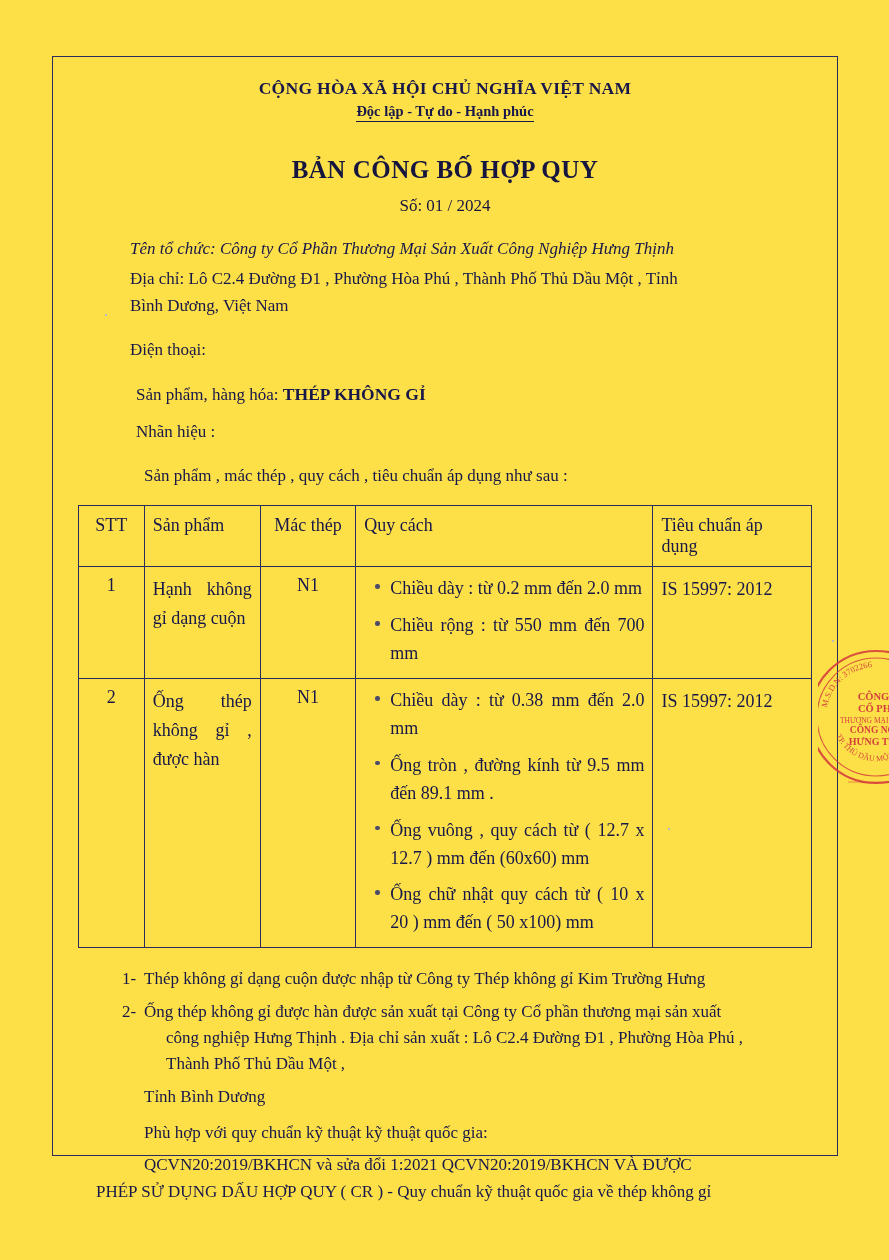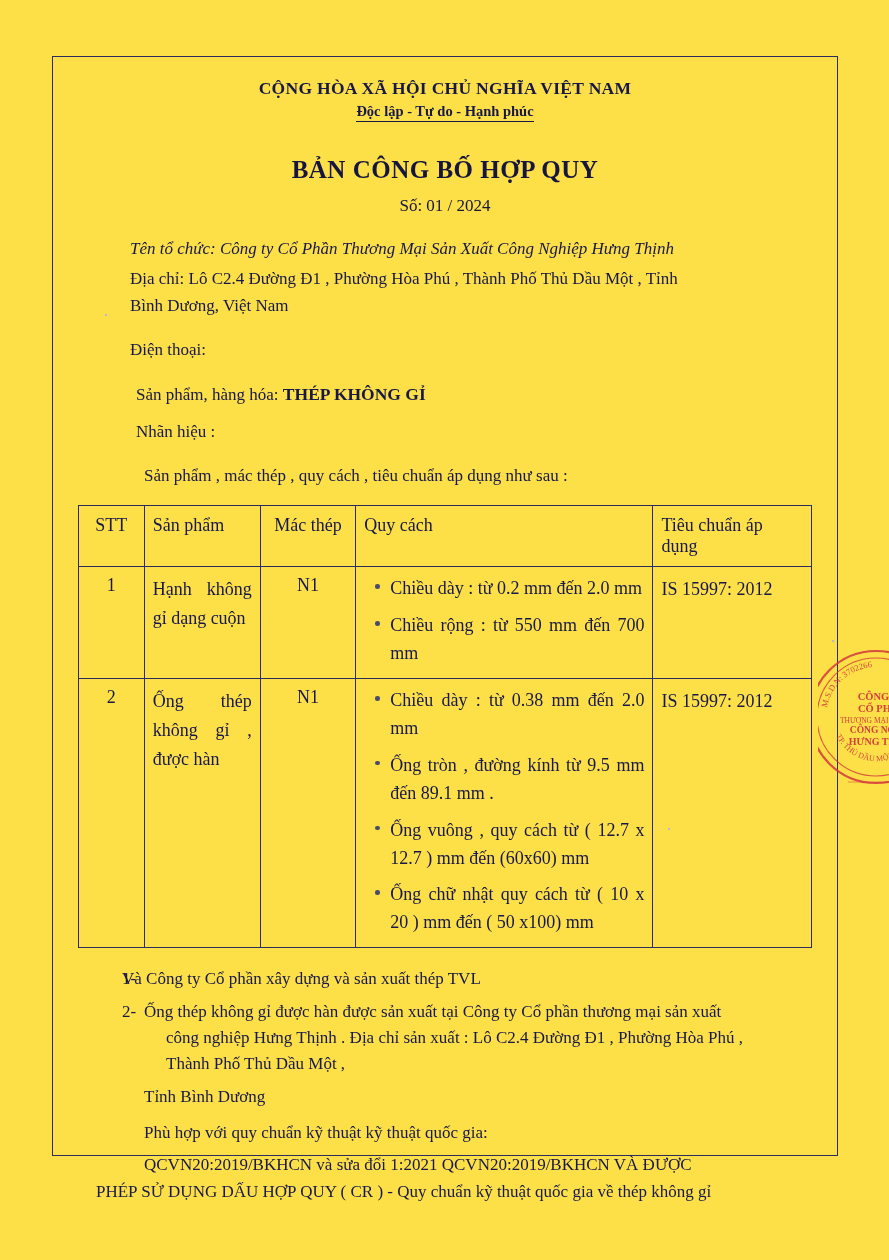--- a/index.html
+++ b/index.html
@@ -258,6 +258,7 @@
     <div class="notes">
       <div class="note note1">
         <span class="num">1-</span>
+        <span class="cont">Thép không gỉ dạng cuộn được nhập từ Công ty Thép không gỉ Kim Trường Hưng</span>
         <span class="cont" style="margin-left:-22px">Và Công ty Cổ phần xây dựng và sản xuất thép TVL</span>
       </div>
       <div class="note note2">

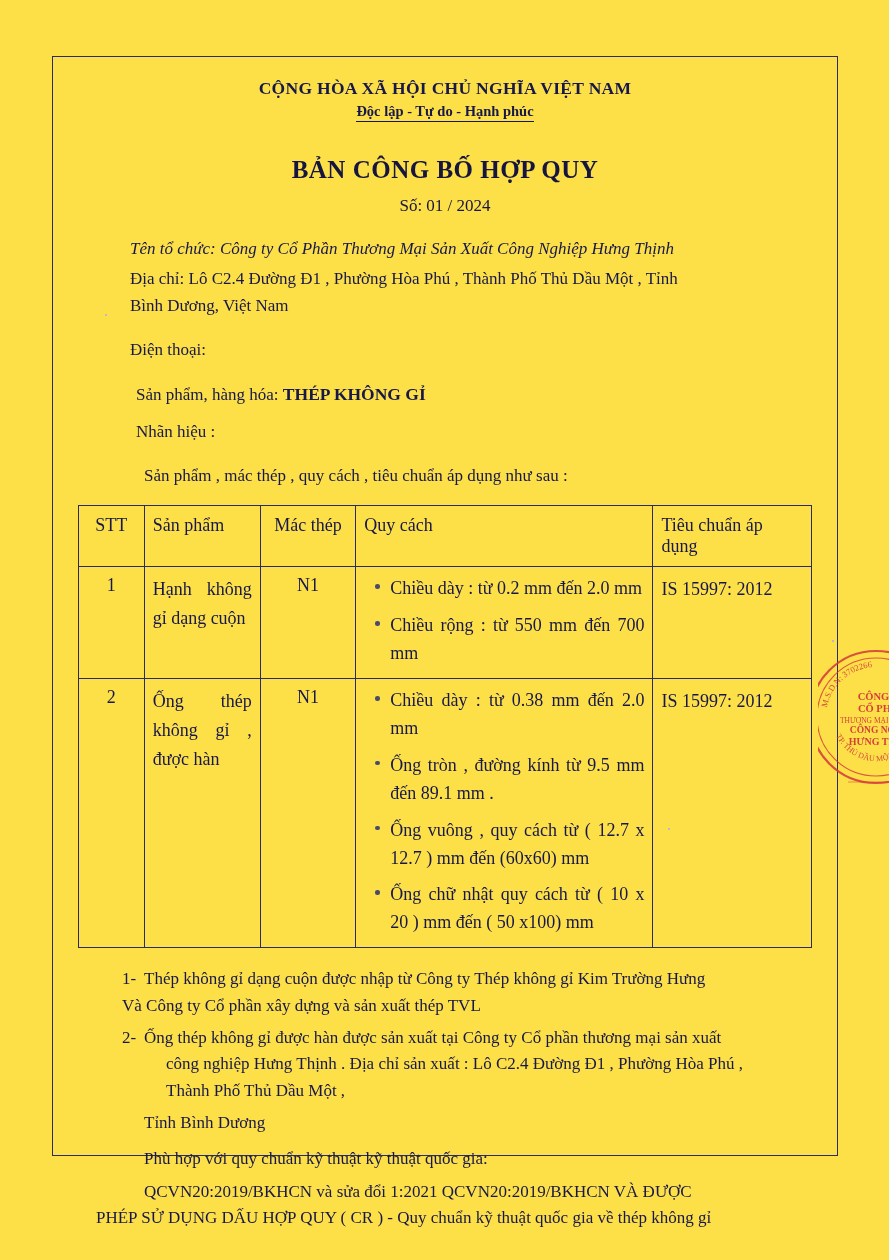--- a/index.html
+++ b/index.html
@@ -259,7 +259,6 @@
       <div class="note note1">
         <span class="num">1-</span>
         <span class="cont">Thép không gỉ dạng cuộn được nhập từ Công ty Thép không gỉ Kim Trường Hưng</span>
-        <span class="cont" style="margin-left:-22px">Và Công ty Cổ phần xây dựng và sản xuất thép TVL</span>
       </div>
       <div class="note note2">
         <span class="num">2-</span>

